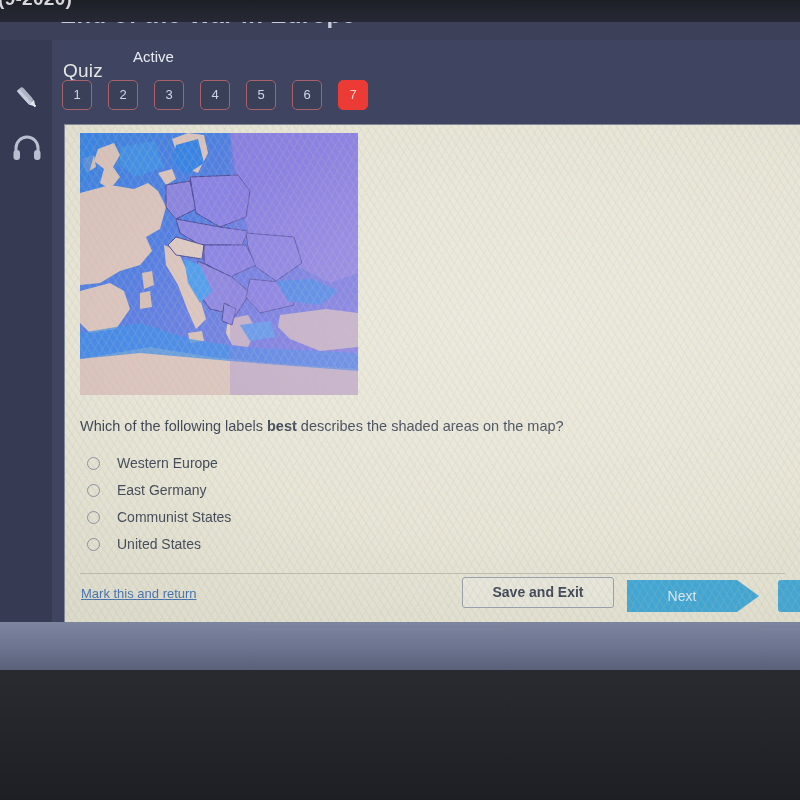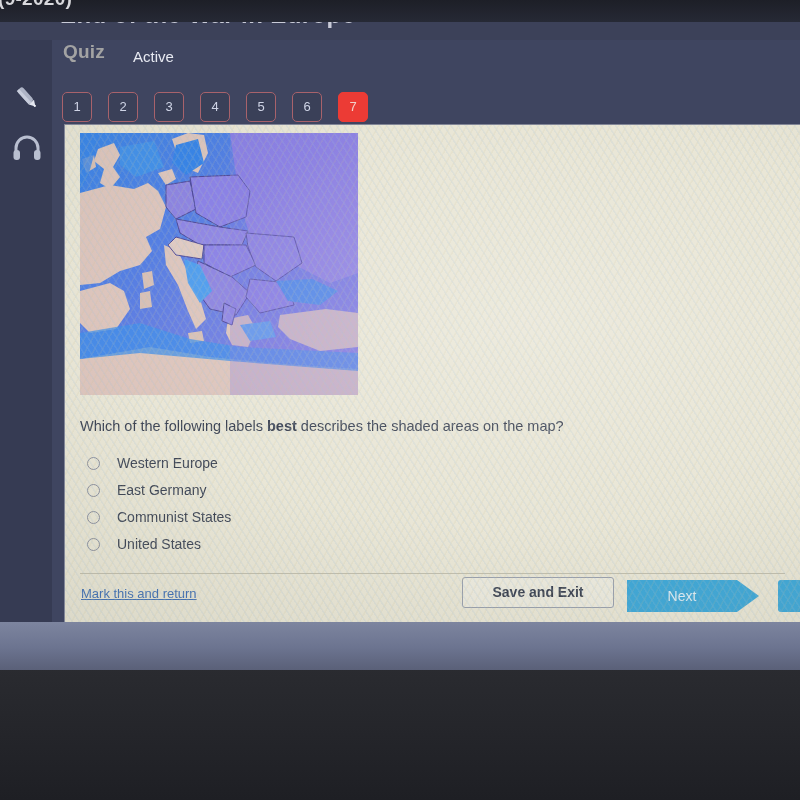--- a/index.html
+++ b/index.html
@@ -70,8 +70,8 @@
     background:#3f4560;
   }
   #lbl-quiz {
-    position:absolute; left:11px; top:1px;
-    font-size:19px; font-weight:700; color:#a3a3a3; letter-spacing:.2px;
+    position:absolute; left:11px; top:20px;
+    font-size:19px; font-weight:400; color:#e5e5e5; letter-spacing:.2px;
   }
   #lbl-active {
     position:absolute; left:81px; top:8px;

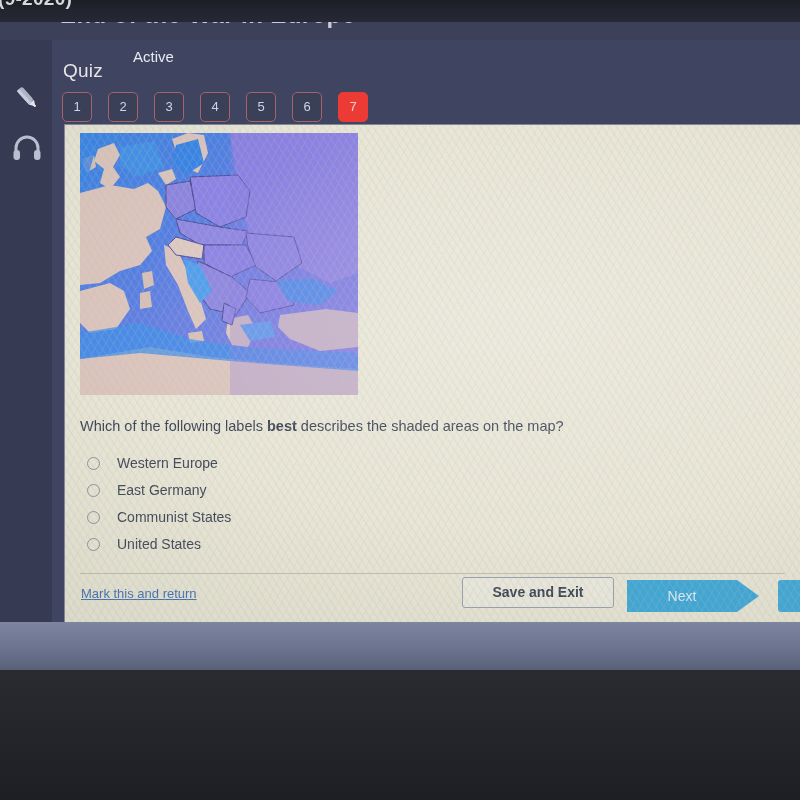--- a/index.html
+++ b/index.html
@@ -77,7 +77,7 @@
     position:absolute; left:81px; top:8px;
     font-size:15px; font-weight:400; color:#e8eaf2;
   }
-  #qnums { position:absolute; left:10px; top:40px;margin-top:12px; }
+  #qnums { position:absolute; left:10px; top:40px; }
   .qnum {
     display:inline-block; width:30px; height:30px; margin-right:16px;
     border:1.6px solid #a8626b; border-radius:5px;

